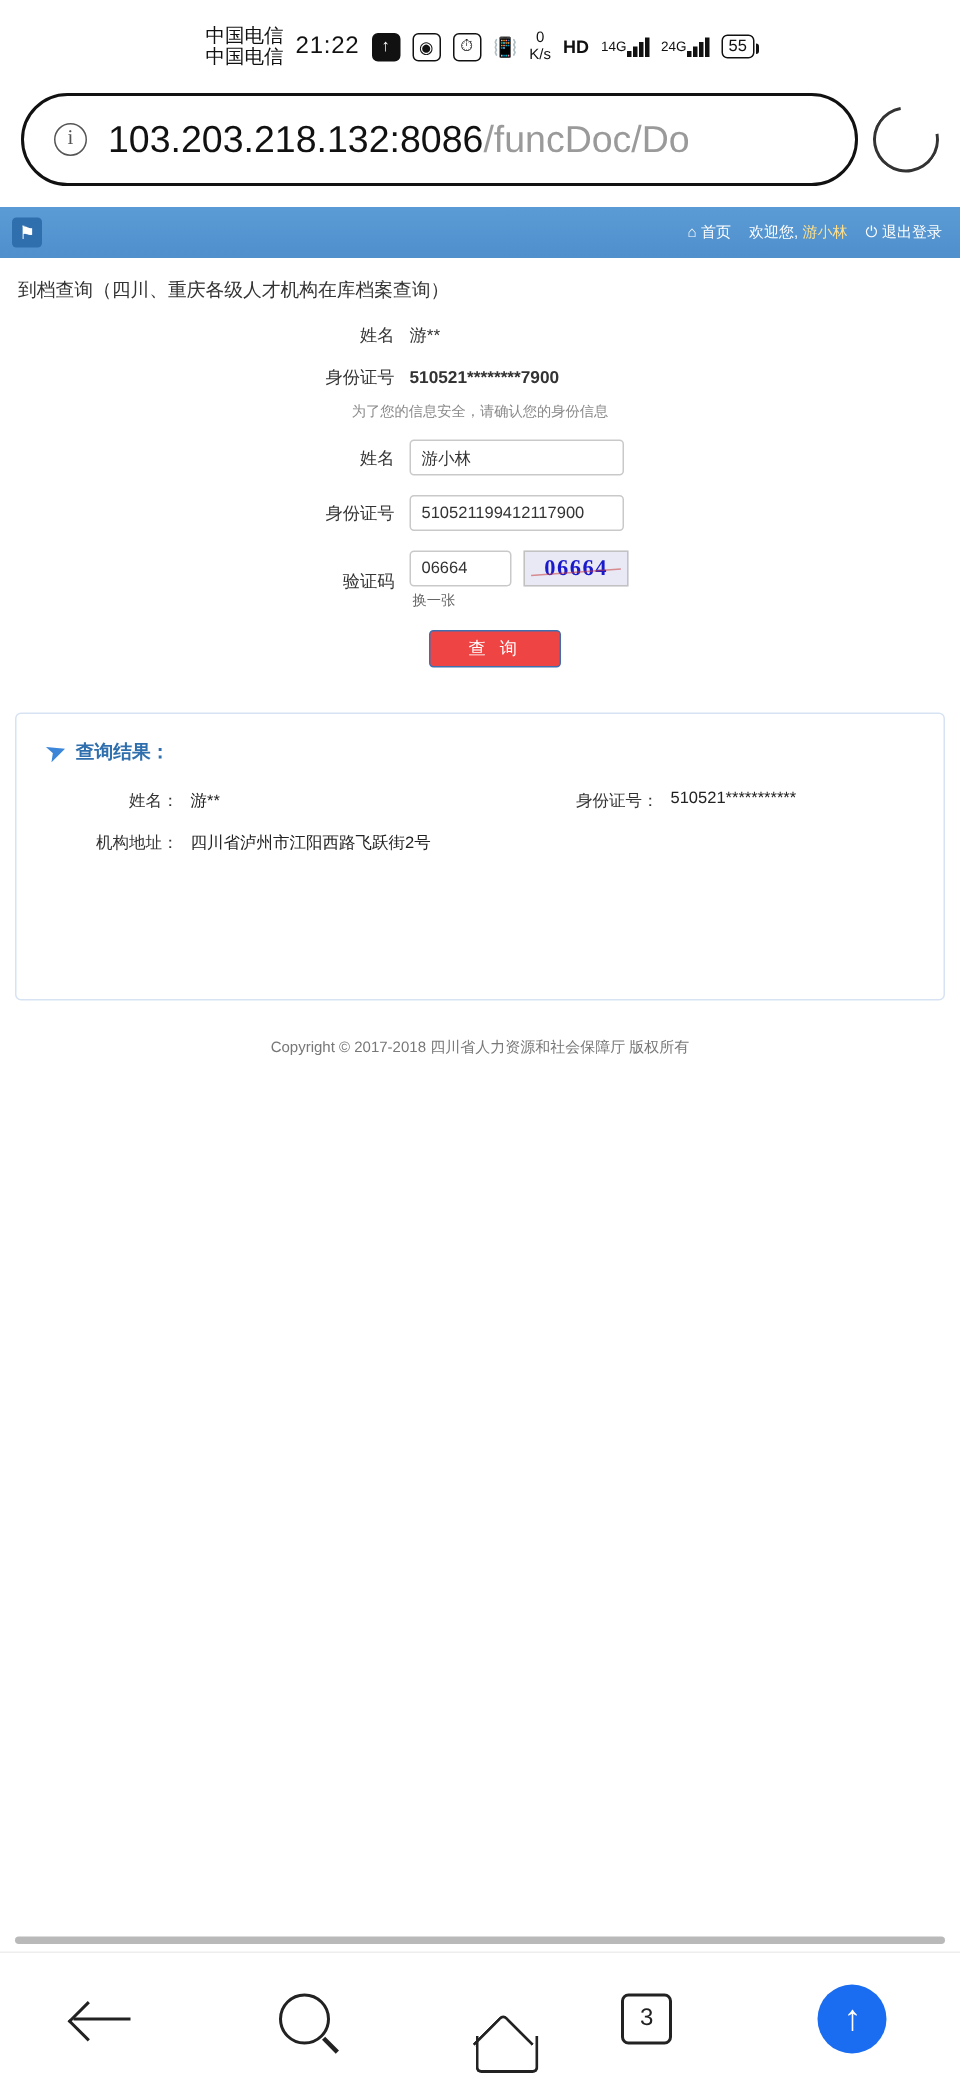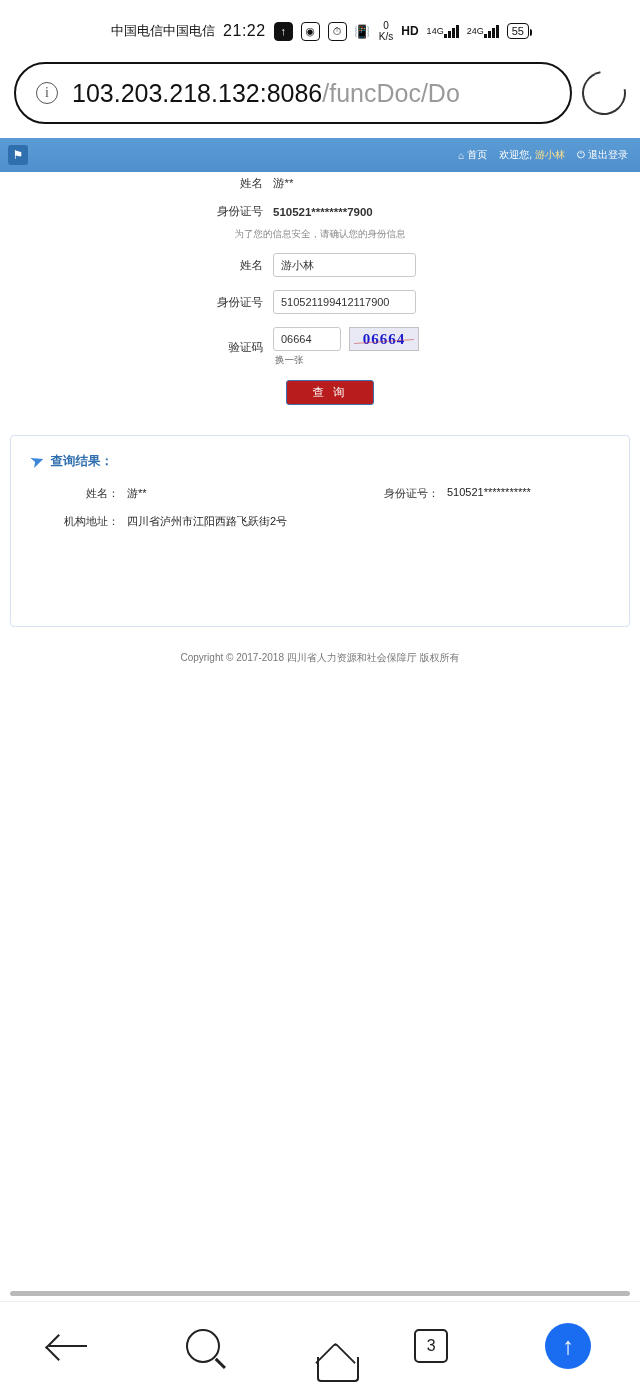--- a/index.html
+++ b/index.html
@@ -24,7 +24,7 @@
   }
   .carrier {
     display: flex;
-    flex-direction: row;
+    flex-direction: column;
     line-height: 14px;
     font-size: 13px;
   }

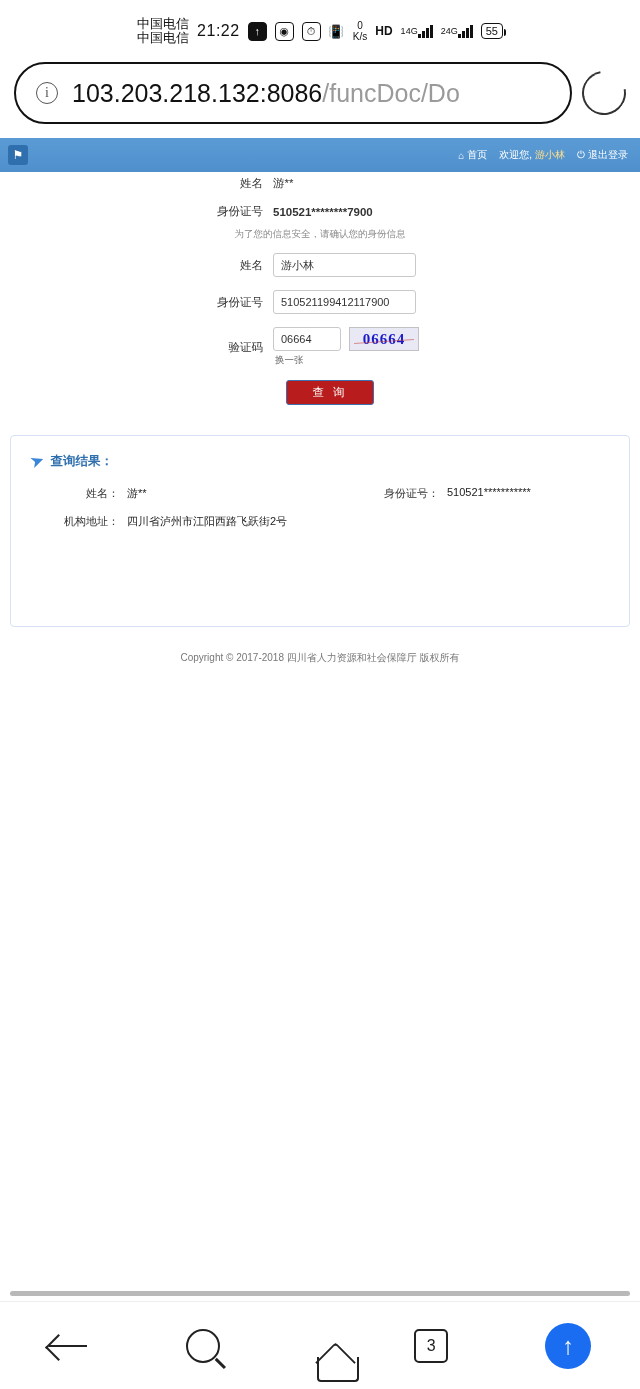--- a/index.html
+++ b/index.html
@@ -390,6 +390,7 @@
 
 <div class="page">
 
+  <div class="page-heading">到档查询（四川、重庆各级人才机构在库档案查询）</div>
 
   <div class="form">
 

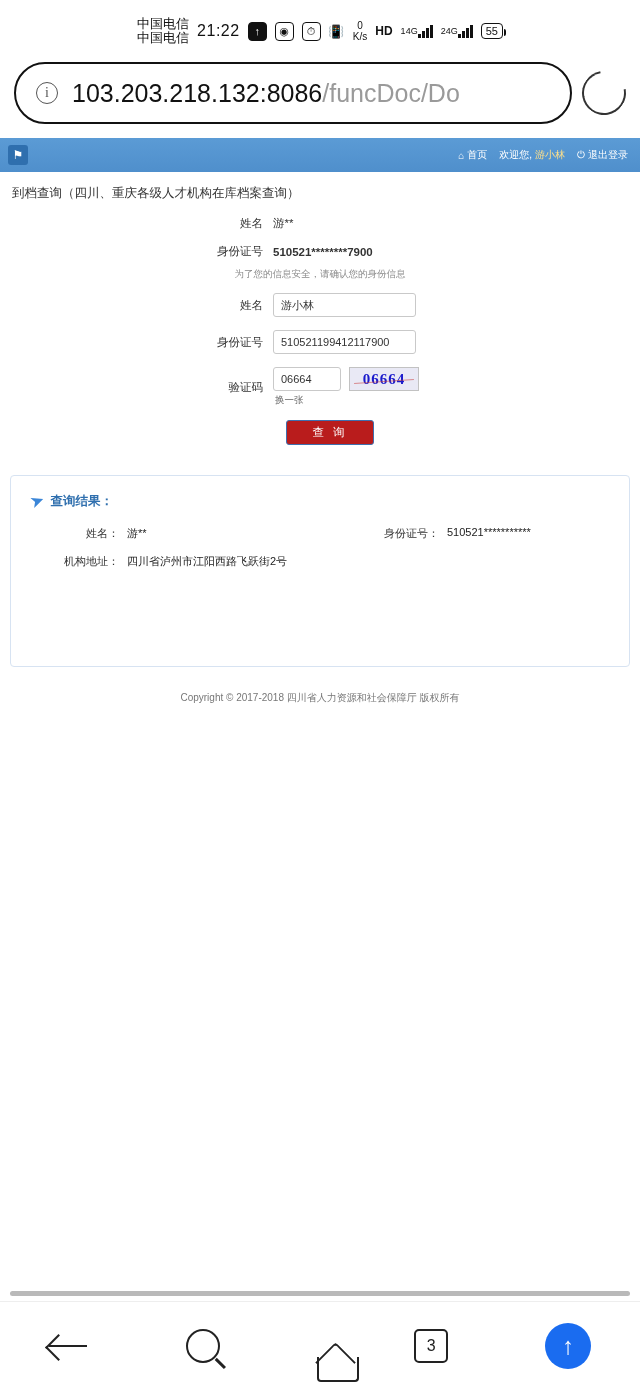--- a/index.html
+++ b/index.html
@@ -209,7 +209,7 @@
   .btn-submit {
     margin-left: 276px;
     width: 88px; height: 25px;
-    background: #b91c1c;
+    background: #ef4444;
     border: 1px solid #3f6fae;
     border-radius: 3px;
     color: #fff;

